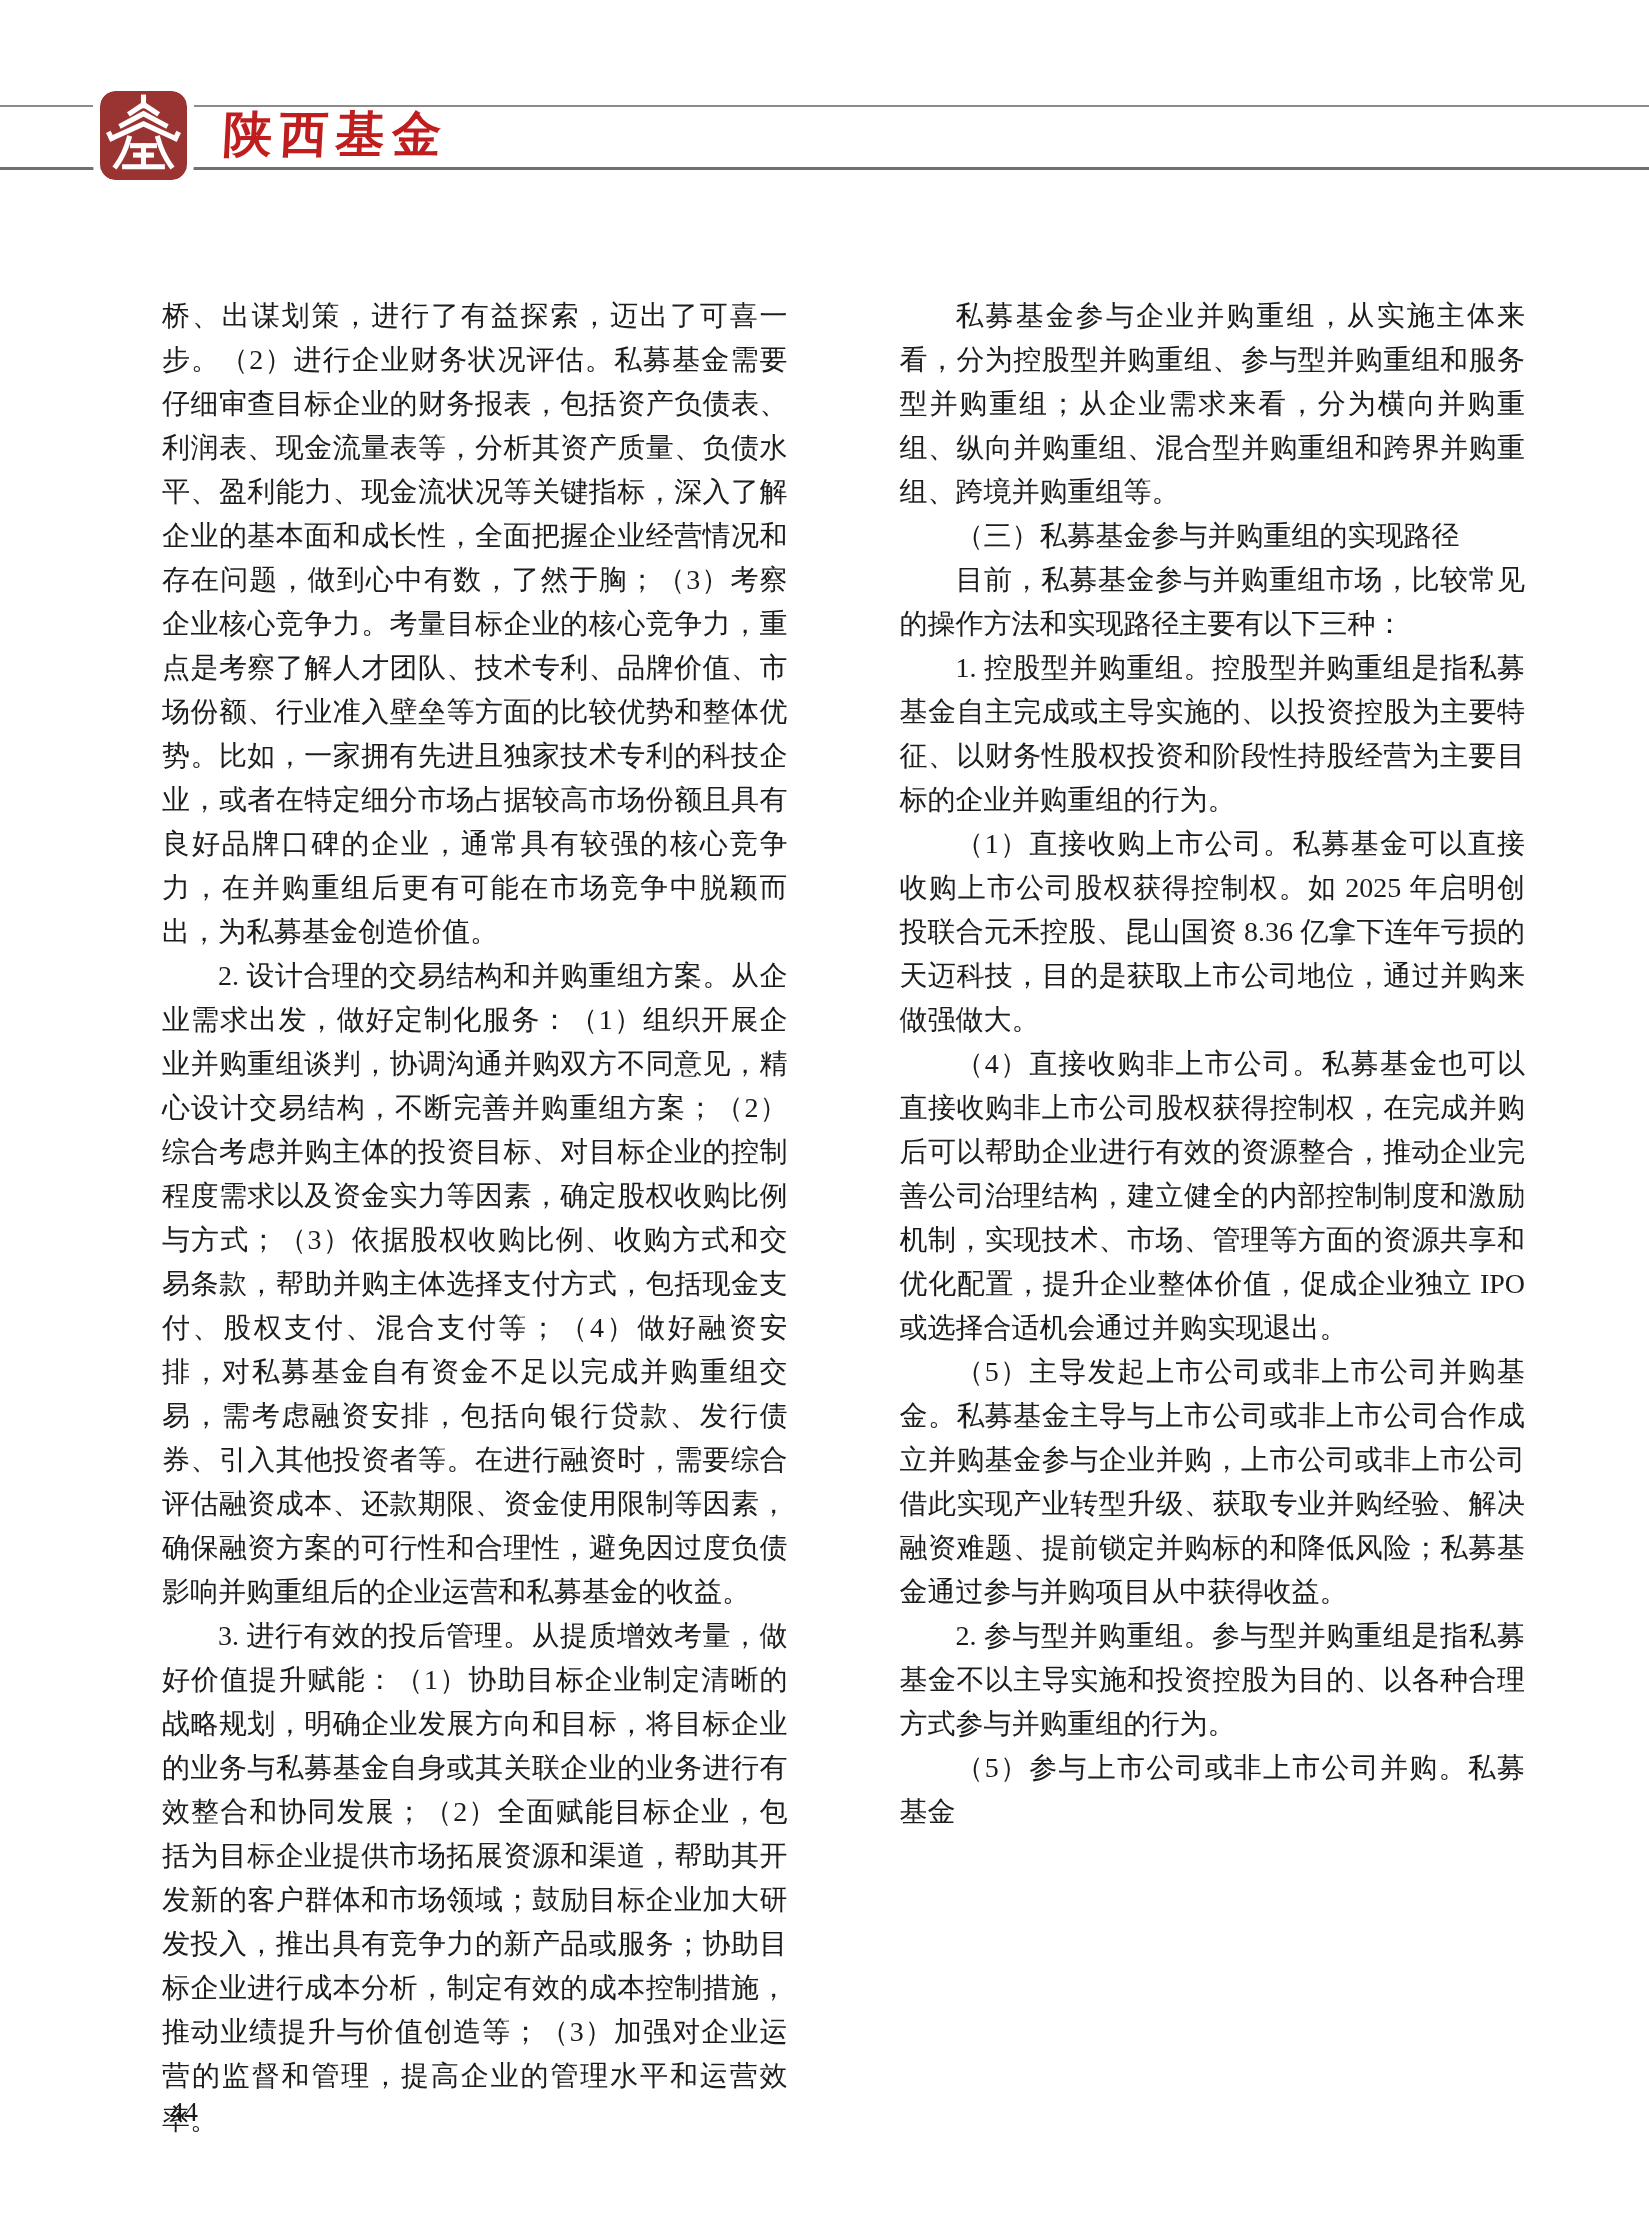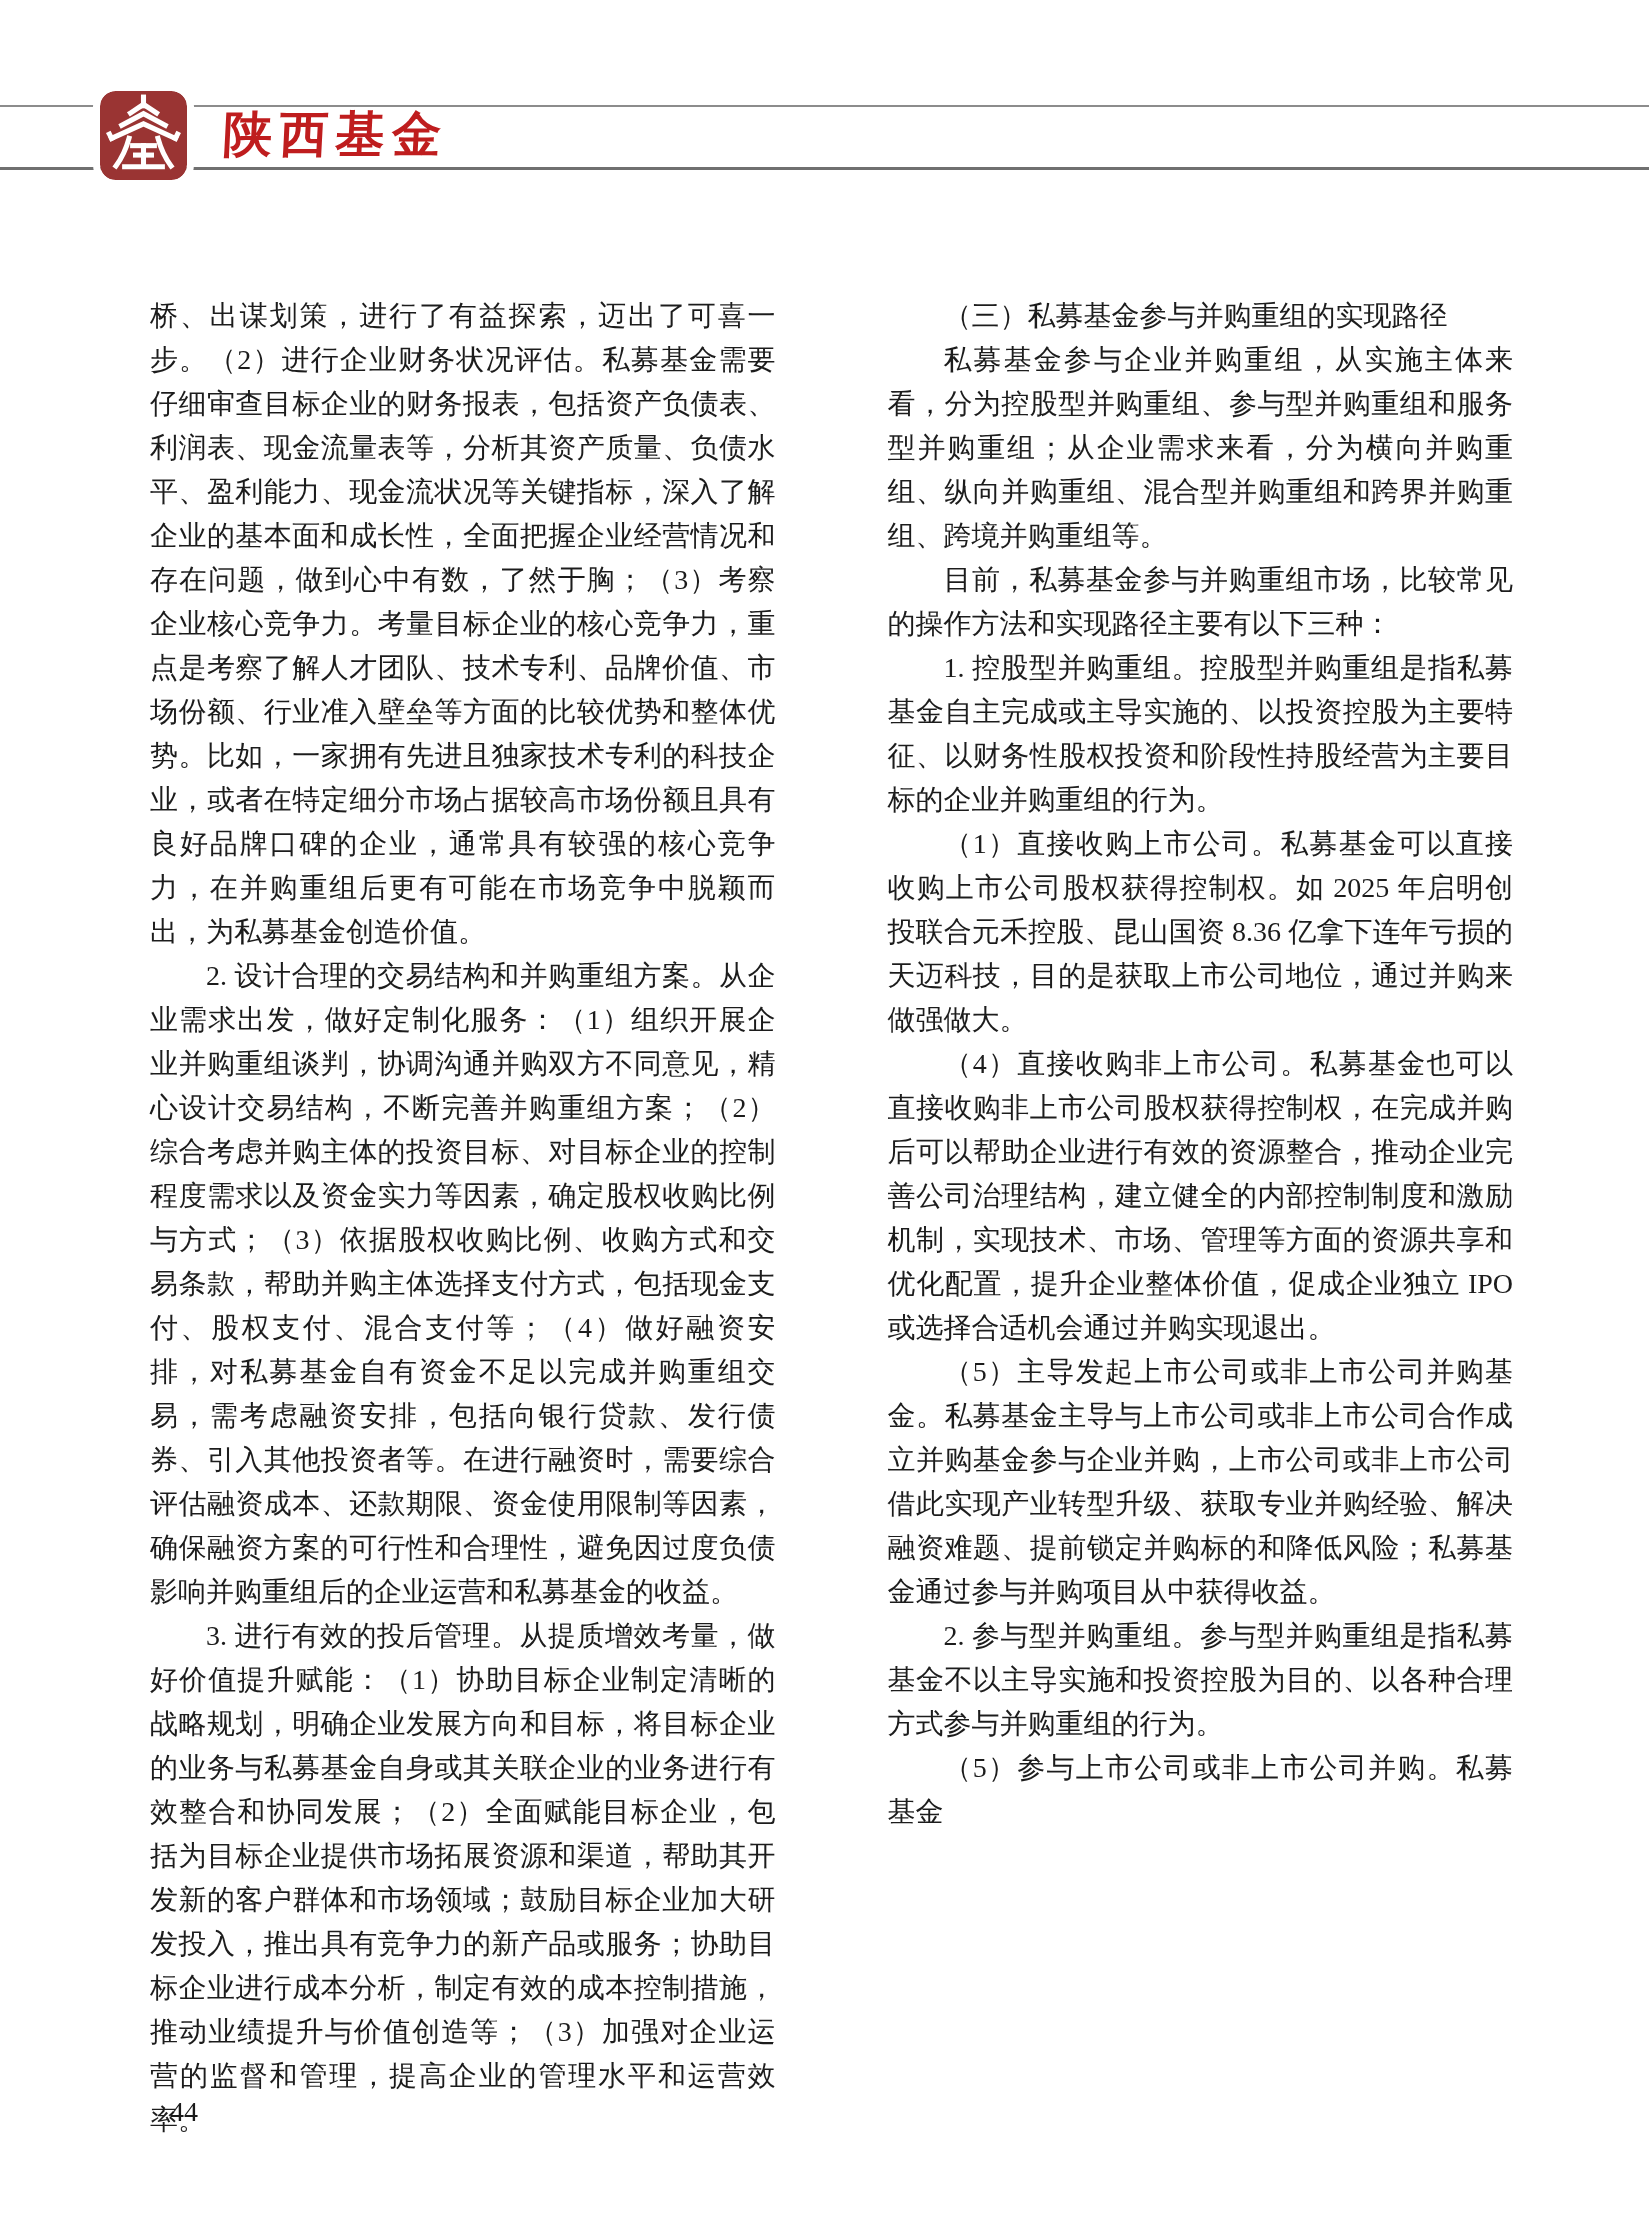--- a/index.html
+++ b/index.html
@@ -46,7 +46,7 @@
   
   .page-main {
     position: absolute;
-    left: 150px;
+    left: 162px;
     top: 294px;
     width: 1363px;
     display: flex;

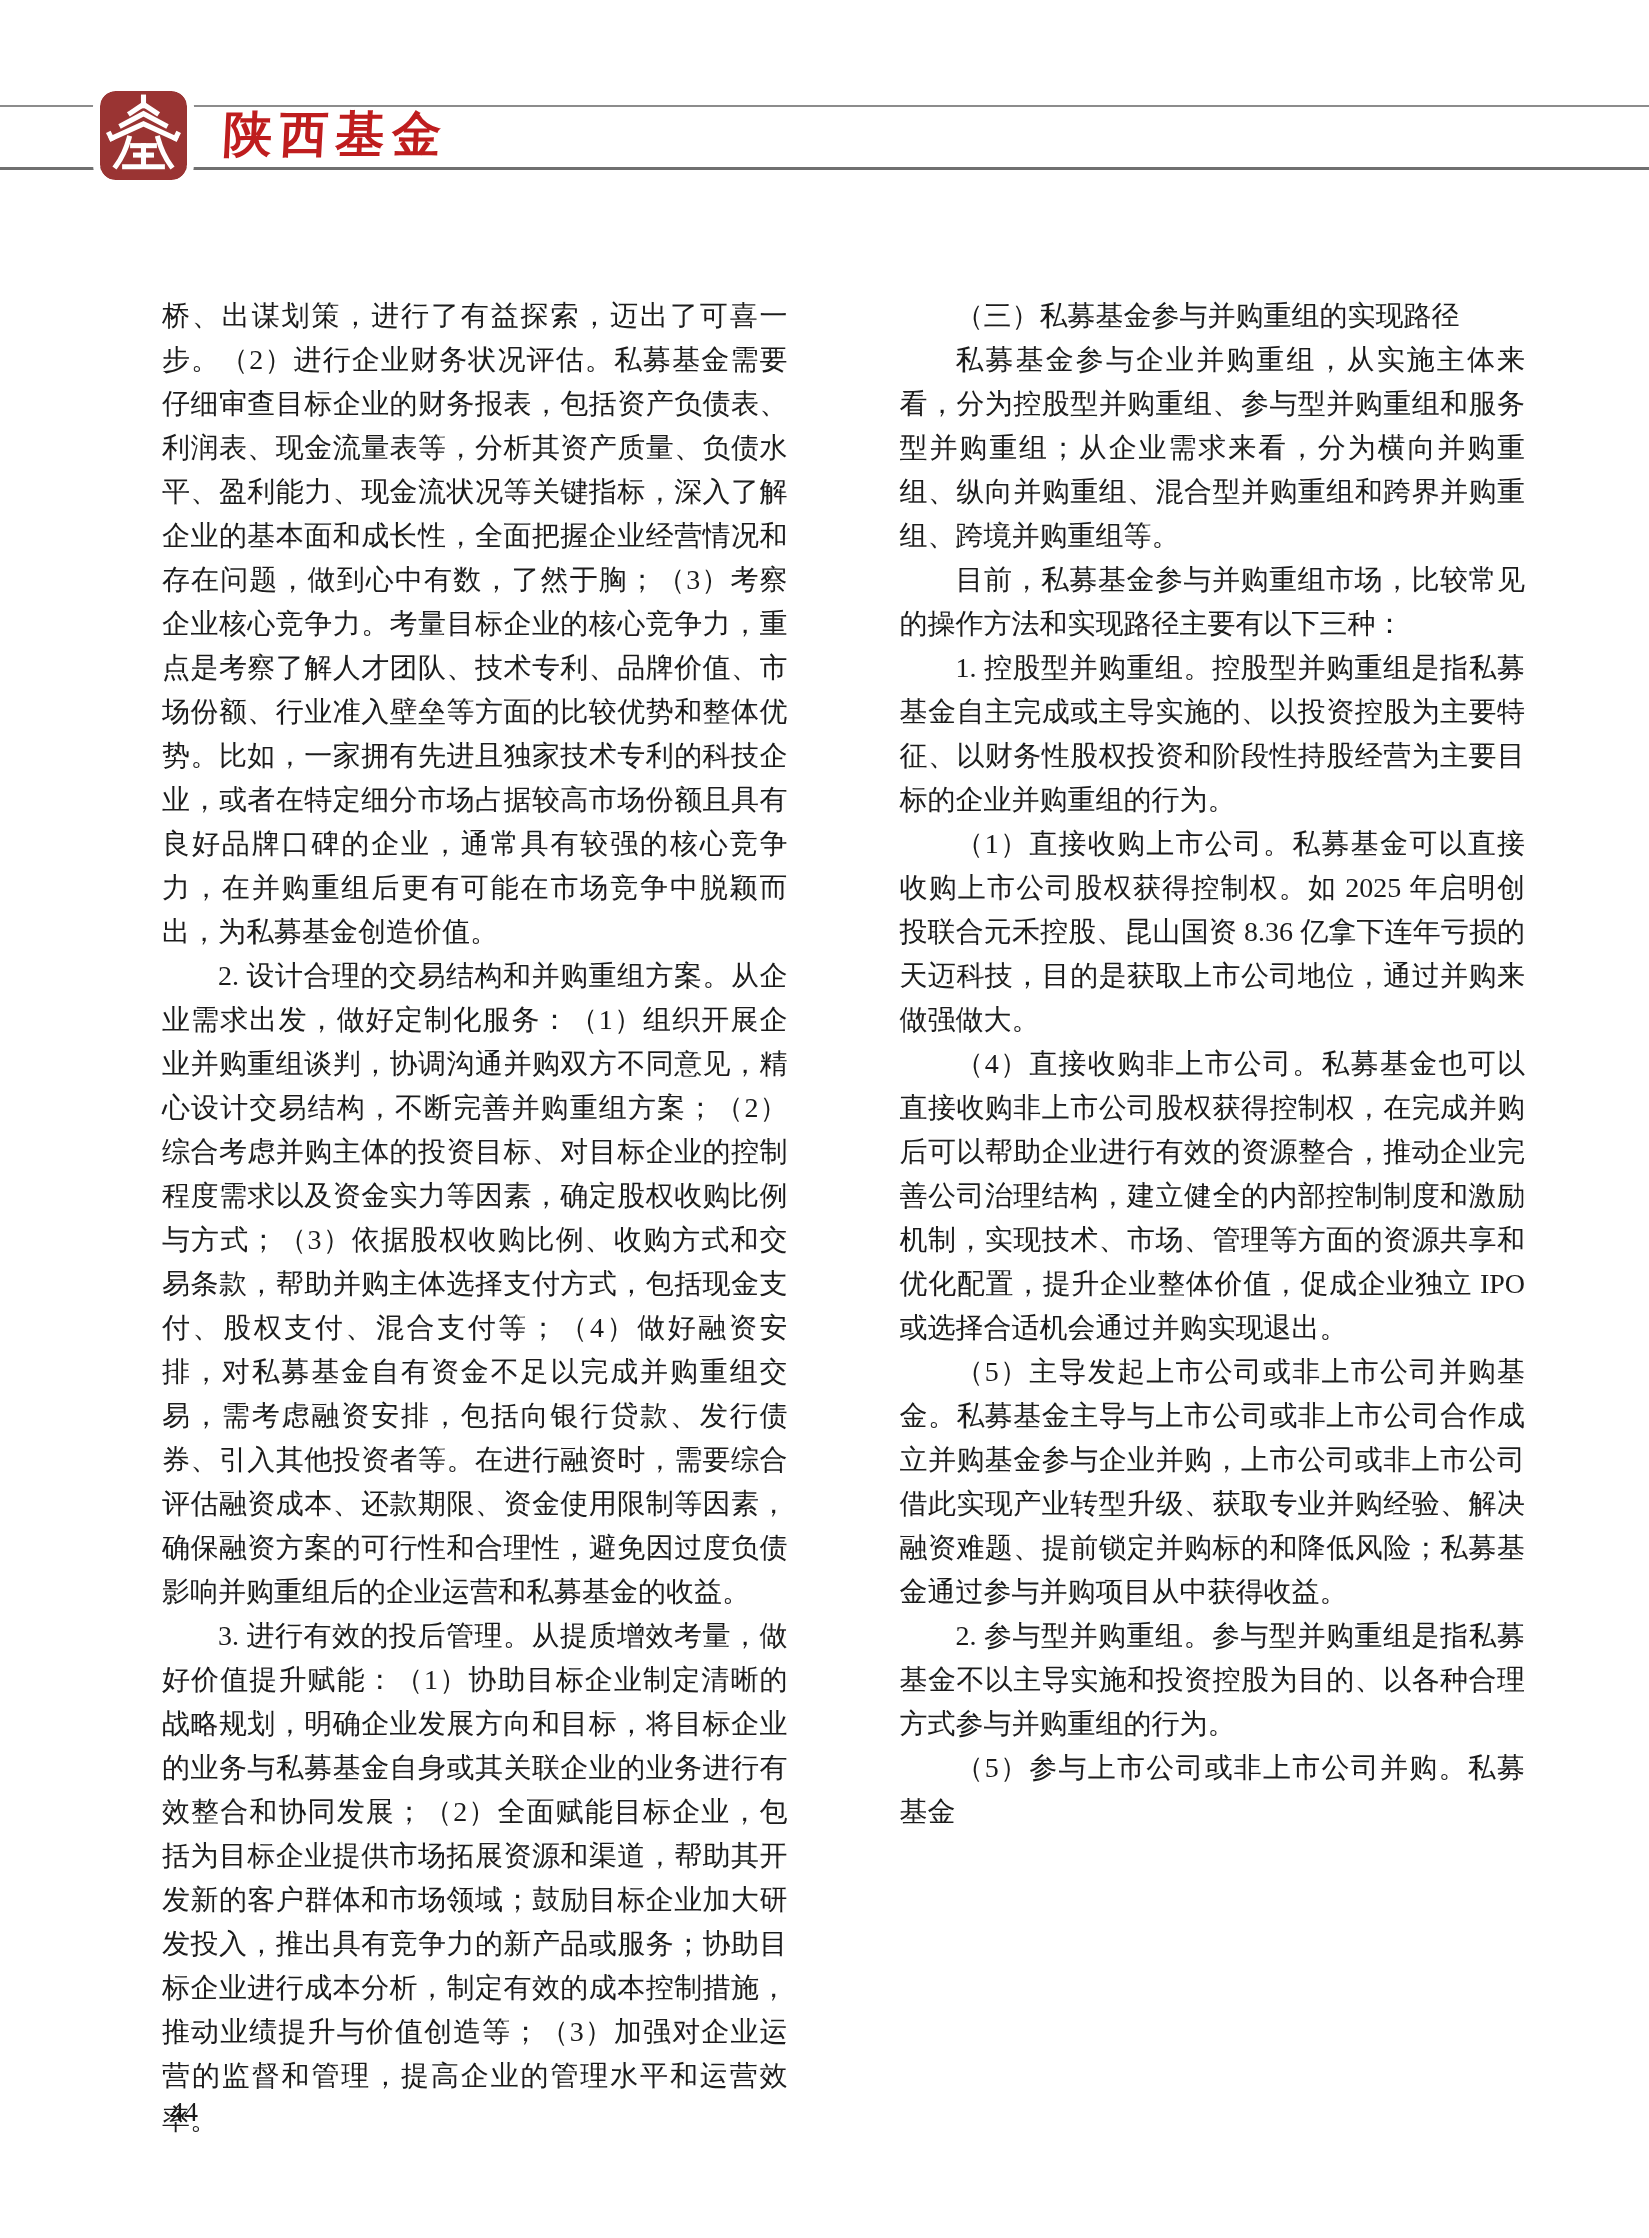--- a/index.html
+++ b/index.html
@@ -116,8 +116,8 @@
   </section>
 
   <section class="col">
+    <p>私募基金参与企业并购重组，从实施主体来看，分为控股型并购重组、参与型并购重组和服务型并购重组；从企业需求来看，分为横向并购重组、纵向并购重组、混合型并购重组和跨界并购重组、跨境并购重组等。</p>
     <p>（三）私募基金参与并购重组的实现路径</p>
-    <p>私募基金参与企业并购重组，从实施主体来看，分为控股型并购重组、参与型并购重组和服务型并购重组；从企业需求来看，分为横向并购重组、纵向并购重组、混合型并购重组和跨界并购重组、跨境并购重组等。</p>
     <p>目前，私募基金参与并购重组市场，比较常见的操作方法和实现路径主要有以下三种：</p>
     <p>1. 控股型并购重组。控股型并购重组是指私募基金自主完成或主导实施的、以投资控股为主要特征、以财务性股权投资和阶段性持股经营为主要目标的企业并购重组的行为。</p>
     <p>（1）直接收购上市公司。私募基金可以直接收购上市公司股权获得控制权。如 2025 年启明创投联合元禾控股、昆山国资 8.36 亿拿下连年亏损的天迈科技，目的是获取上市公司地位，通过并购来做强做大。</p>

